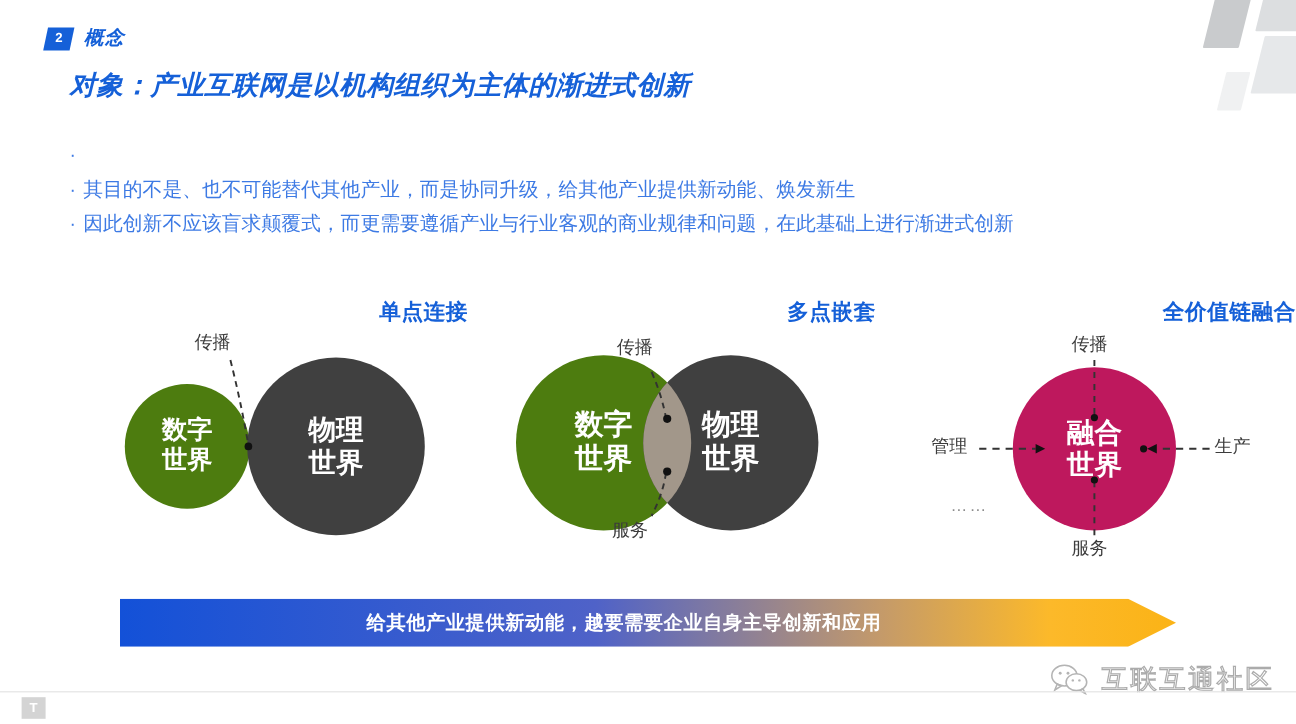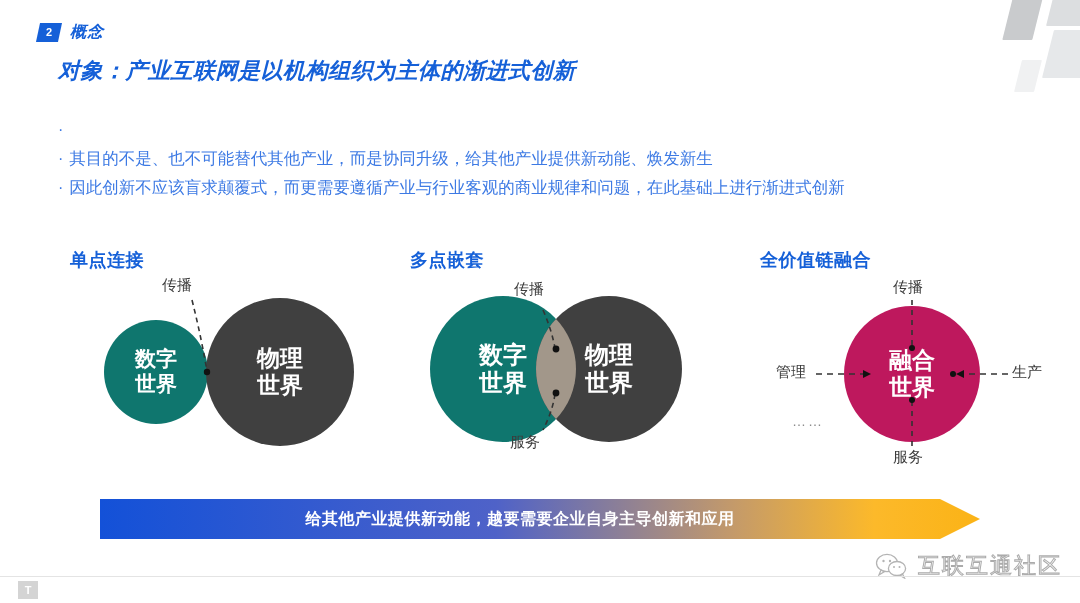--- a/index.html
+++ b/index.html
@@ -121,7 +121,7 @@
     position: absolute;
     top: 0;
     width: 100%;
-    text-align: left;
+    text-align: right;
     color: #1560d8;
     font-size: 18px;
     font-weight: bold;

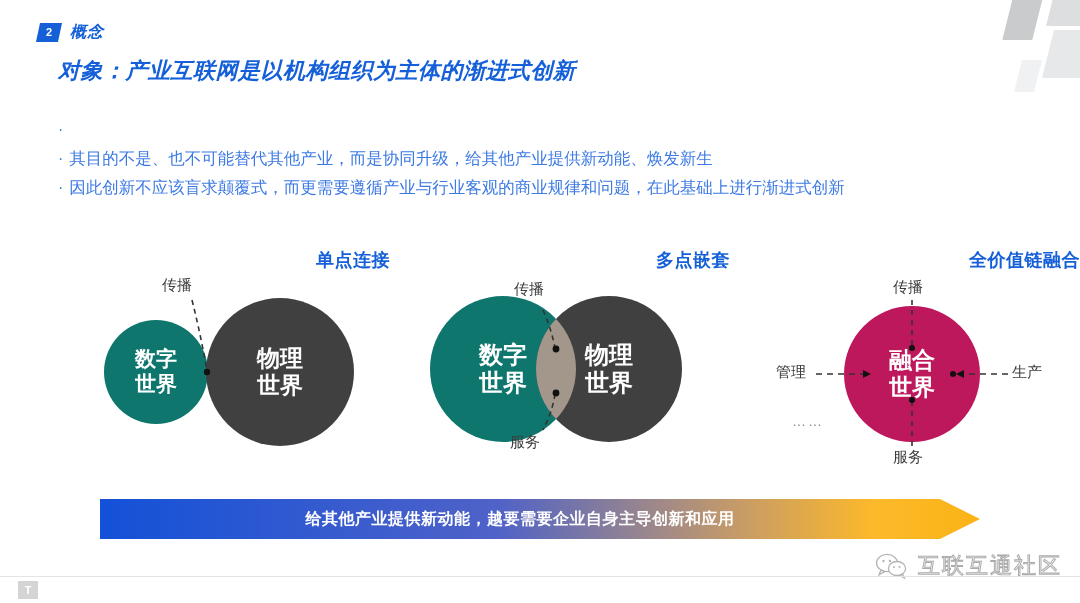--- a/index.html
+++ b/index.html
@@ -146,7 +146,7 @@
     line-height: 1.18;
     text-align: center;
   }
-  .circle.blue { background: #0f766e; }
+  .circle.blue { background: #4d7c0f; }
   .circle.tan  { background: #404040; }
   .circle.gray { background: #be185d; }
   .axis-label {

